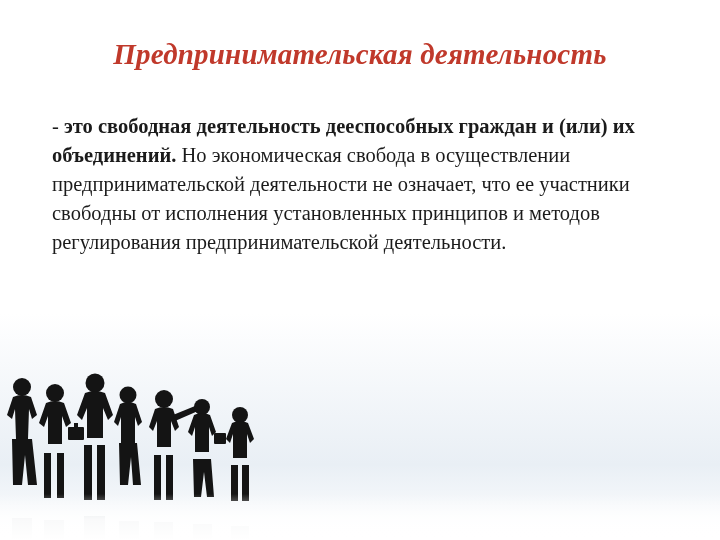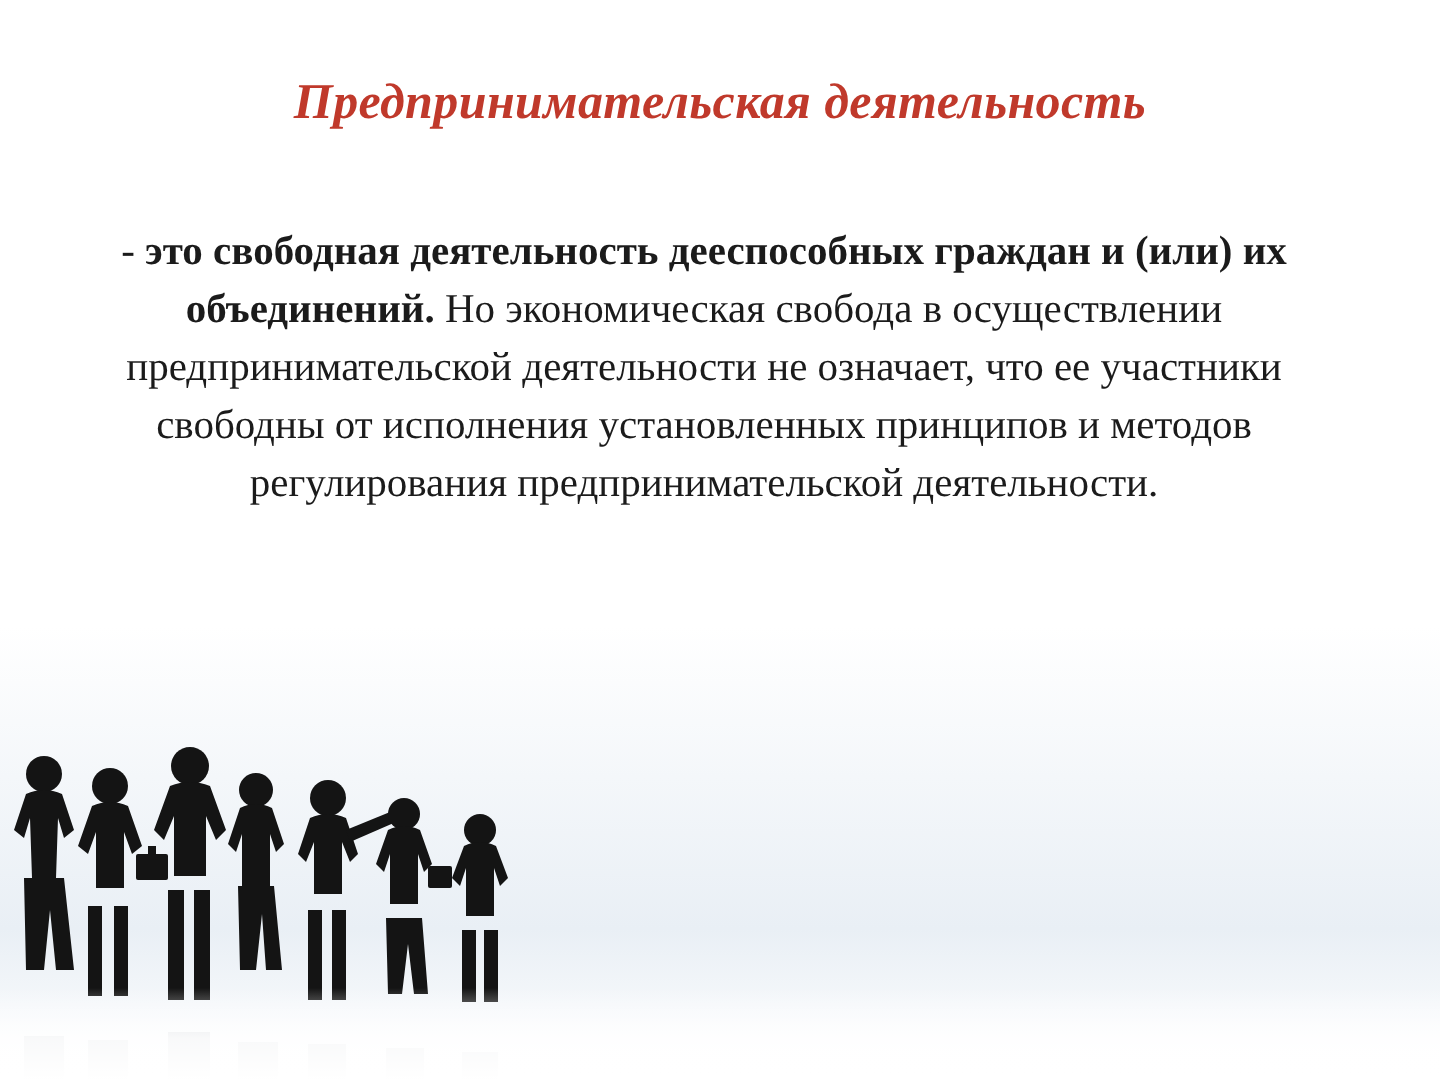--- a/index.html
+++ b/index.html
@@ -29,7 +29,7 @@
     font-family: "Liberation Serif", serif;
     font-style: italic;
     font-weight: bold;
-    font-size: 25px;
+    font-size: 29px;
     color: #c0392b;
     letter-spacing: 0.2px;
     white-space: nowrap;

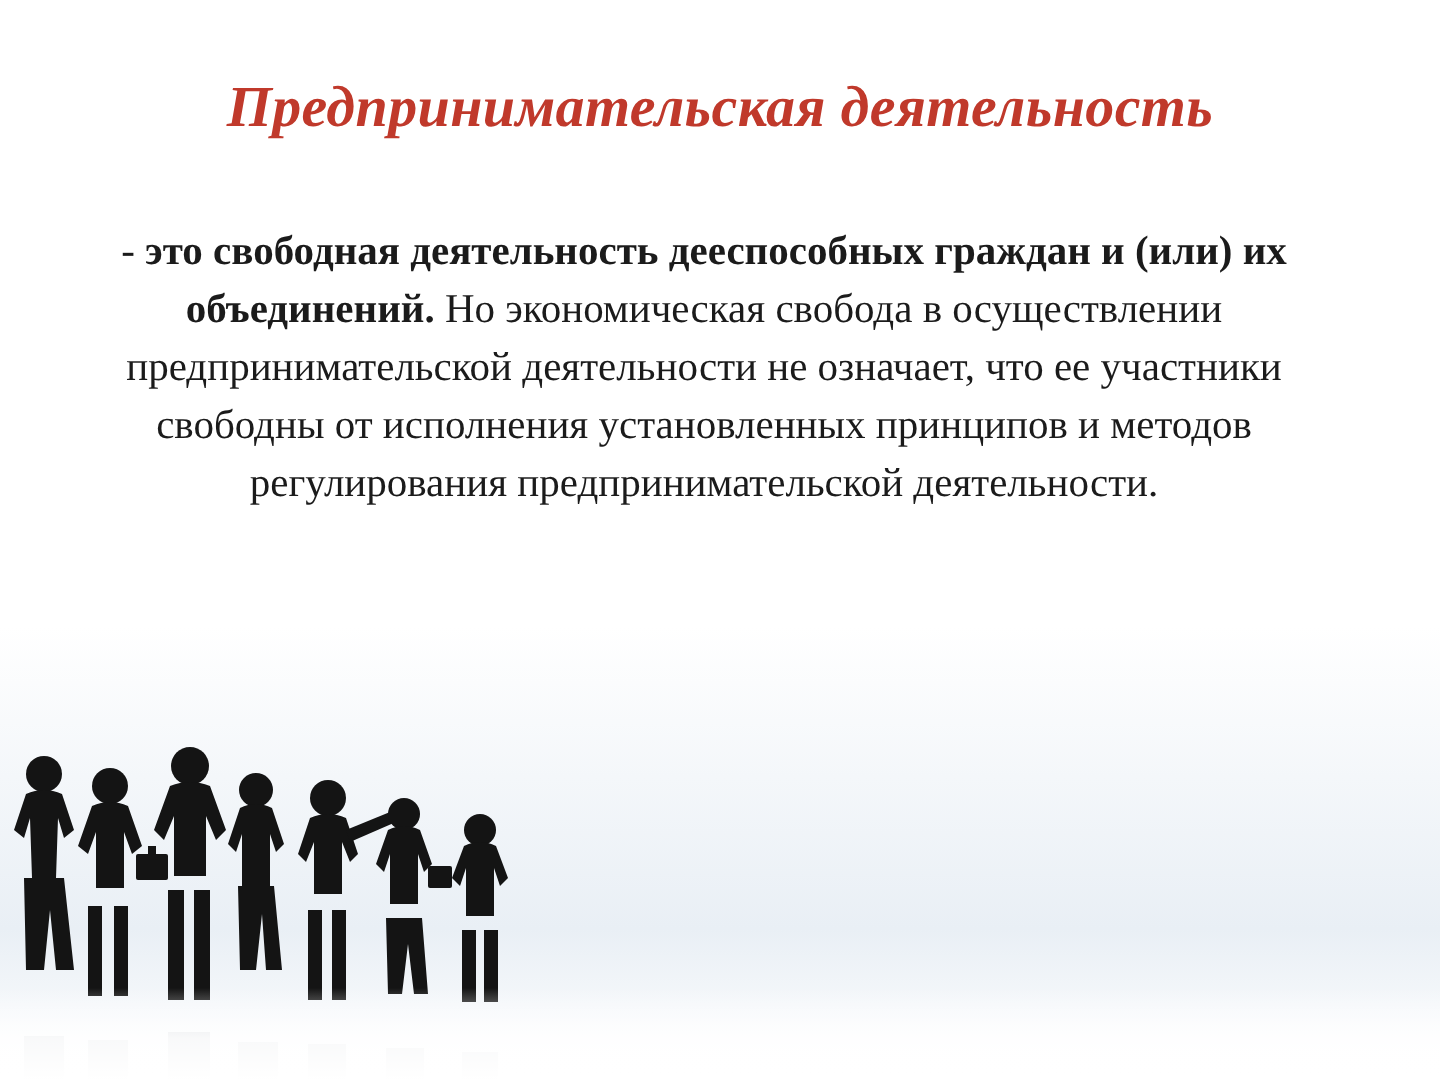--- a/index.html
+++ b/index.html
@@ -43,7 +43,7 @@
     font-size: 20.5px;
     line-height: 1.42;
     color: #1b1b1b;
-    text-align: center;
+    text-align: left;
   }
   .body-block .lead {
     font-weight: bold;

